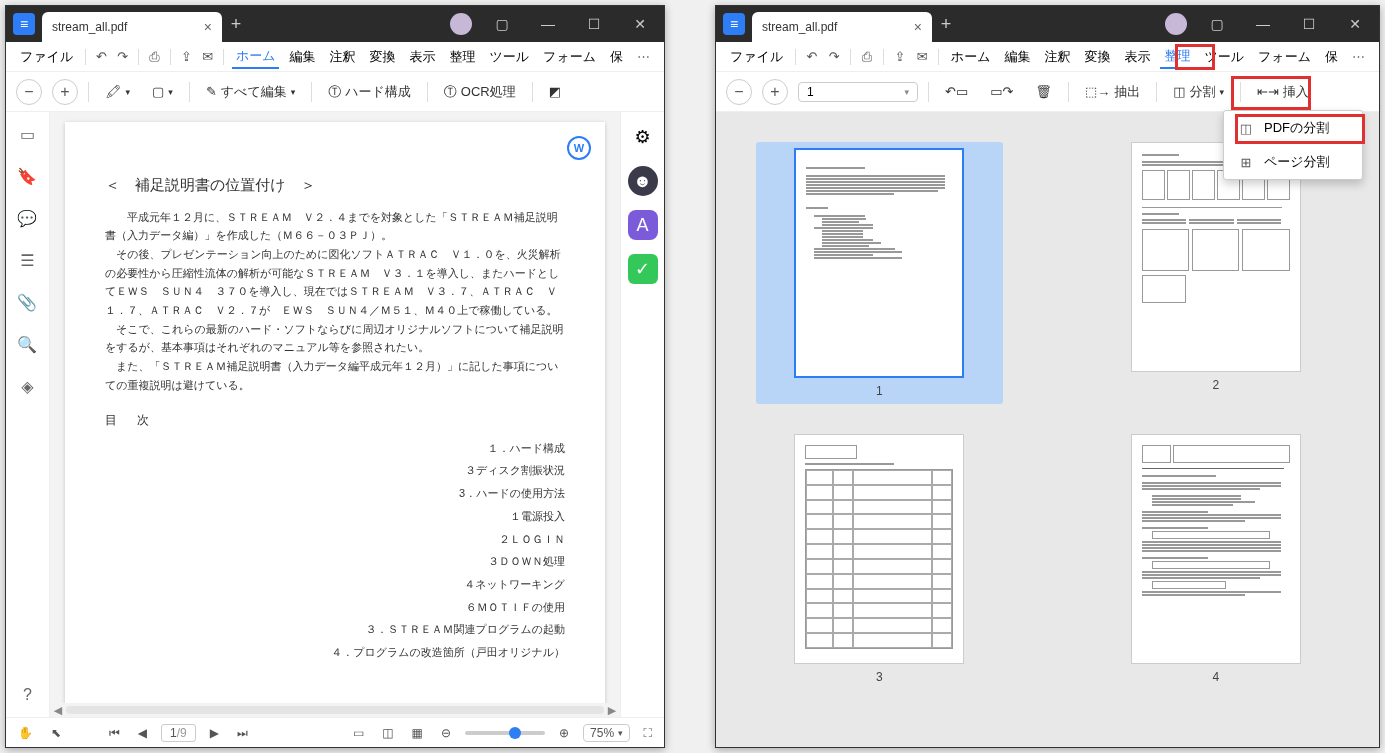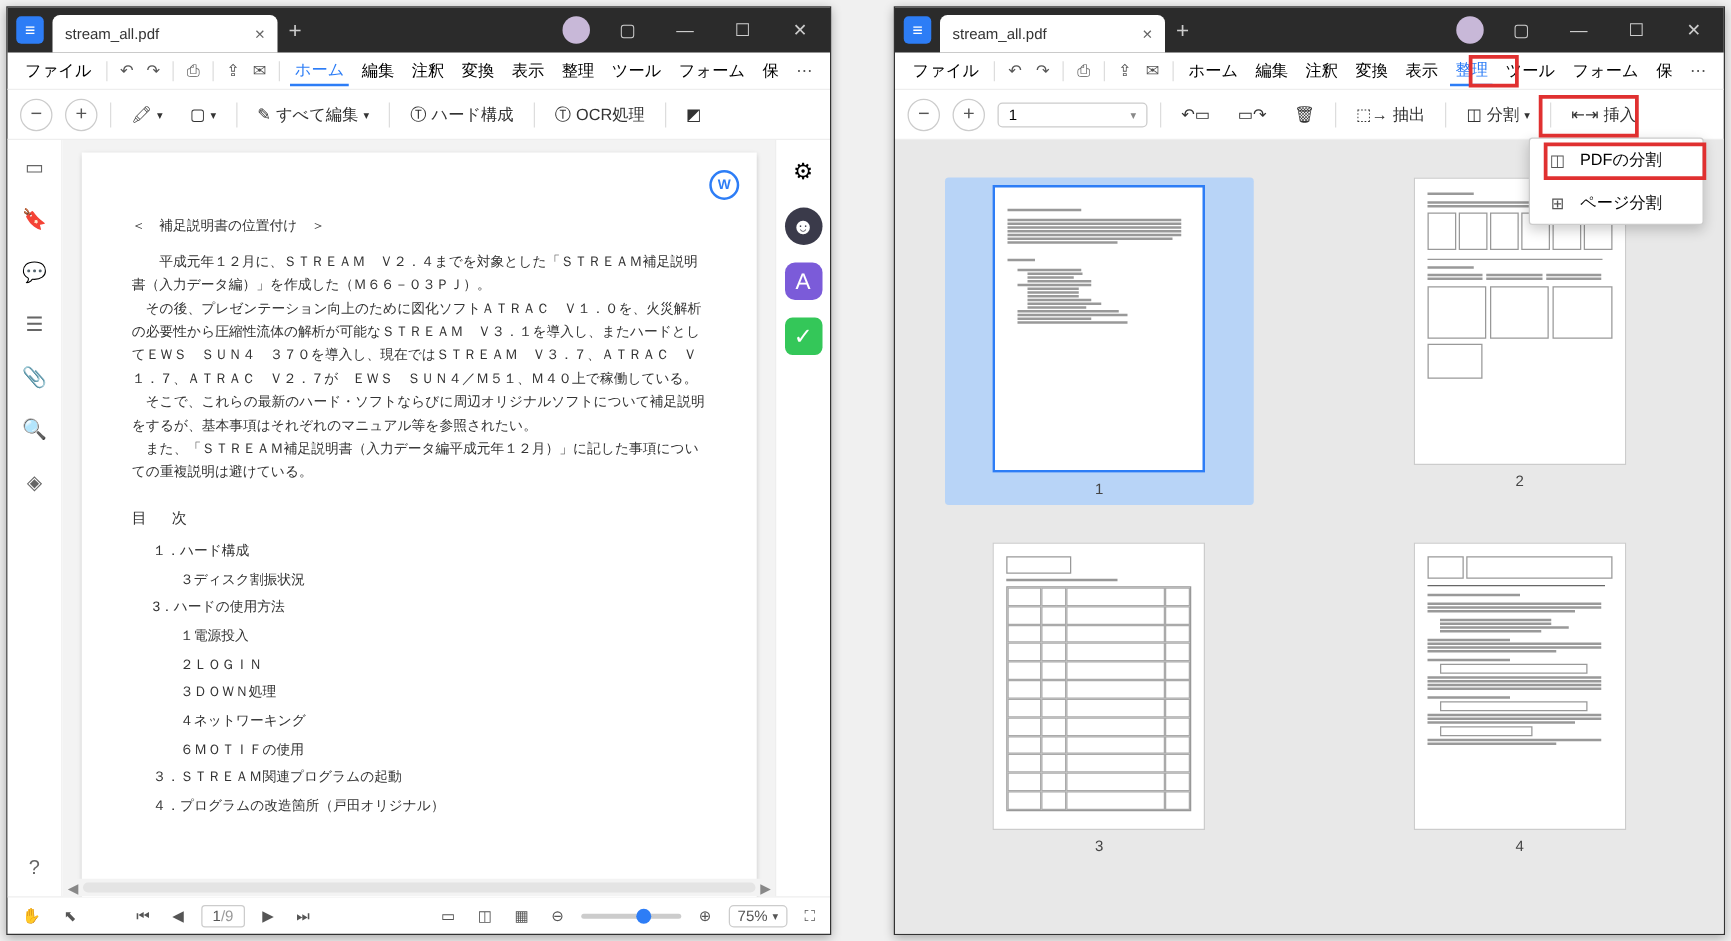--- a/index.html
+++ b/index.html
@@ -47,7 +47,7 @@
 .doc-viewport { flex: 1; background: #f3f3f3; overflow: auto; display: flex; justify-content: center; padding: 10px; position: relative; }
 .page { background: #fff; width: 540px; min-height: 680px; box-shadow: 0 1px 4px rgba(0,0,0,.2); padding: 50px 40px; font-size: 11px; line-height: 1.7; color: #333; position: relative; }
 .page .word-badge { position: absolute; right: 14px; top: 14px; width: 24px; height: 24px; background: #fff; border: 2px solid #2d7df6; border-radius: 50%; display: flex; align-items: center; justify-content: center; color: #2d7df6; font-weight: bold; font-size: 11px; }
-.page h3 { font-size: 11px; font-weight: normal; margin-bottom: 10px; }
+.page h3 { font-size: 15px; font-weight: normal; margin-bottom: 10px; }
 .page p { text-indent: 1em; }
 .toc-title { margin-top: 16px; font-size: 12px; letter-spacing: 4px; }
 .toc { margin-top: 8px; padding-left: 1.5em; }

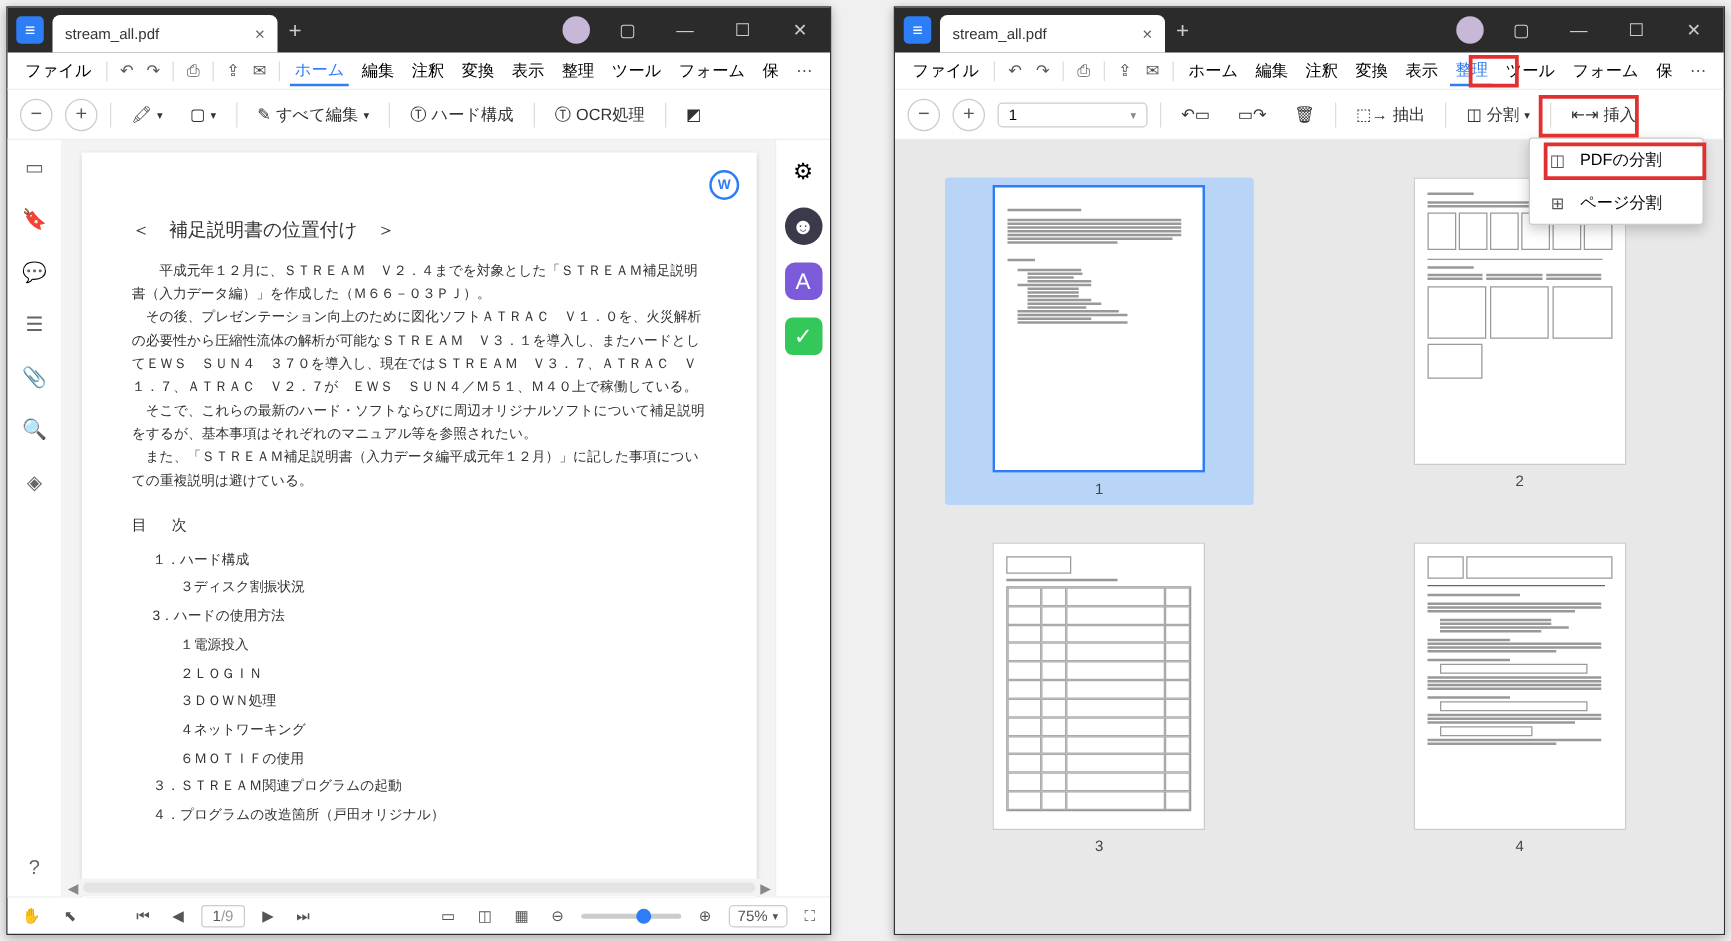--- a/index.html
+++ b/index.html
@@ -51,7 +51,7 @@
 .page p { text-indent: 1em; }
 .toc-title { margin-top: 16px; font-size: 12px; letter-spacing: 4px; }
 .toc { margin-top: 8px; padding-left: 1.5em; }
-.toc div { margin: 4px 0; }
+.toc div { margin: 4px 0; text-align: right; }
 .toc .sub { padding-left: 2em; }
 .scrollbar-bottom { position:absolute; bottom:0; left:0; right:0; height:14px; display:flex; align-items:center; background:#f3f3f3;}
 .sb-arrow{width:16px;text-align:center;color:#888;cursor:pointer;font-size:11px;}

